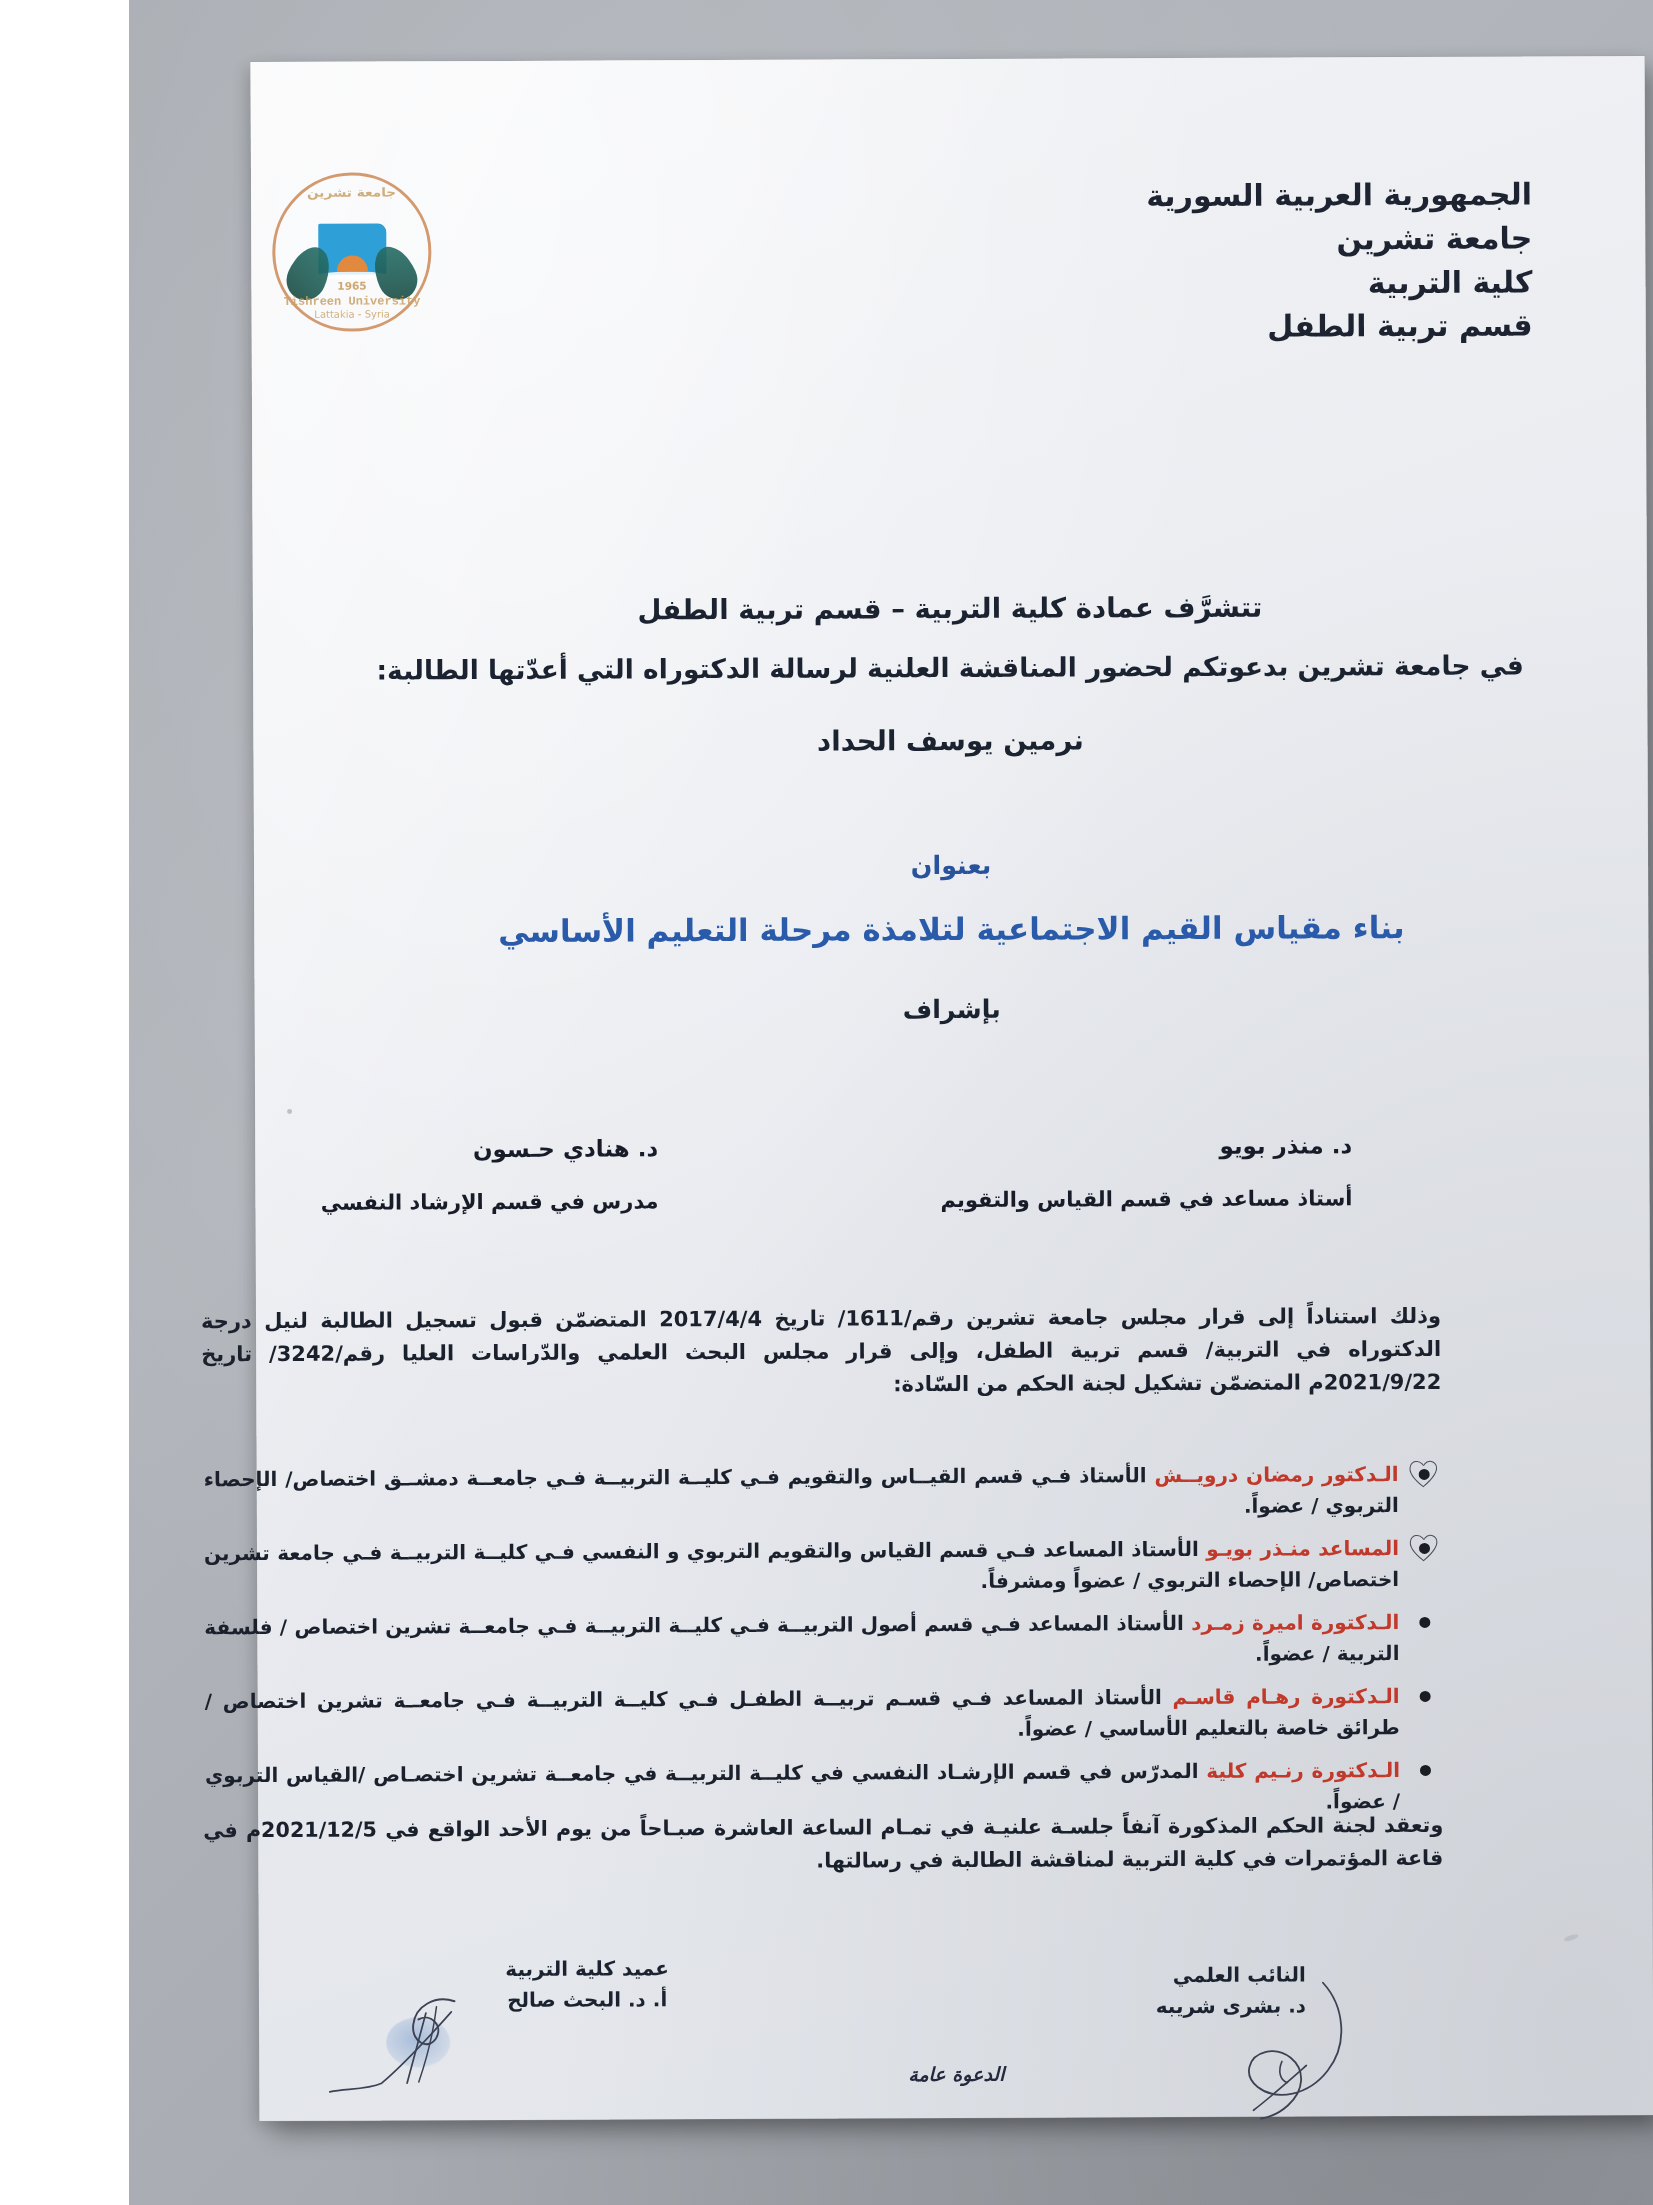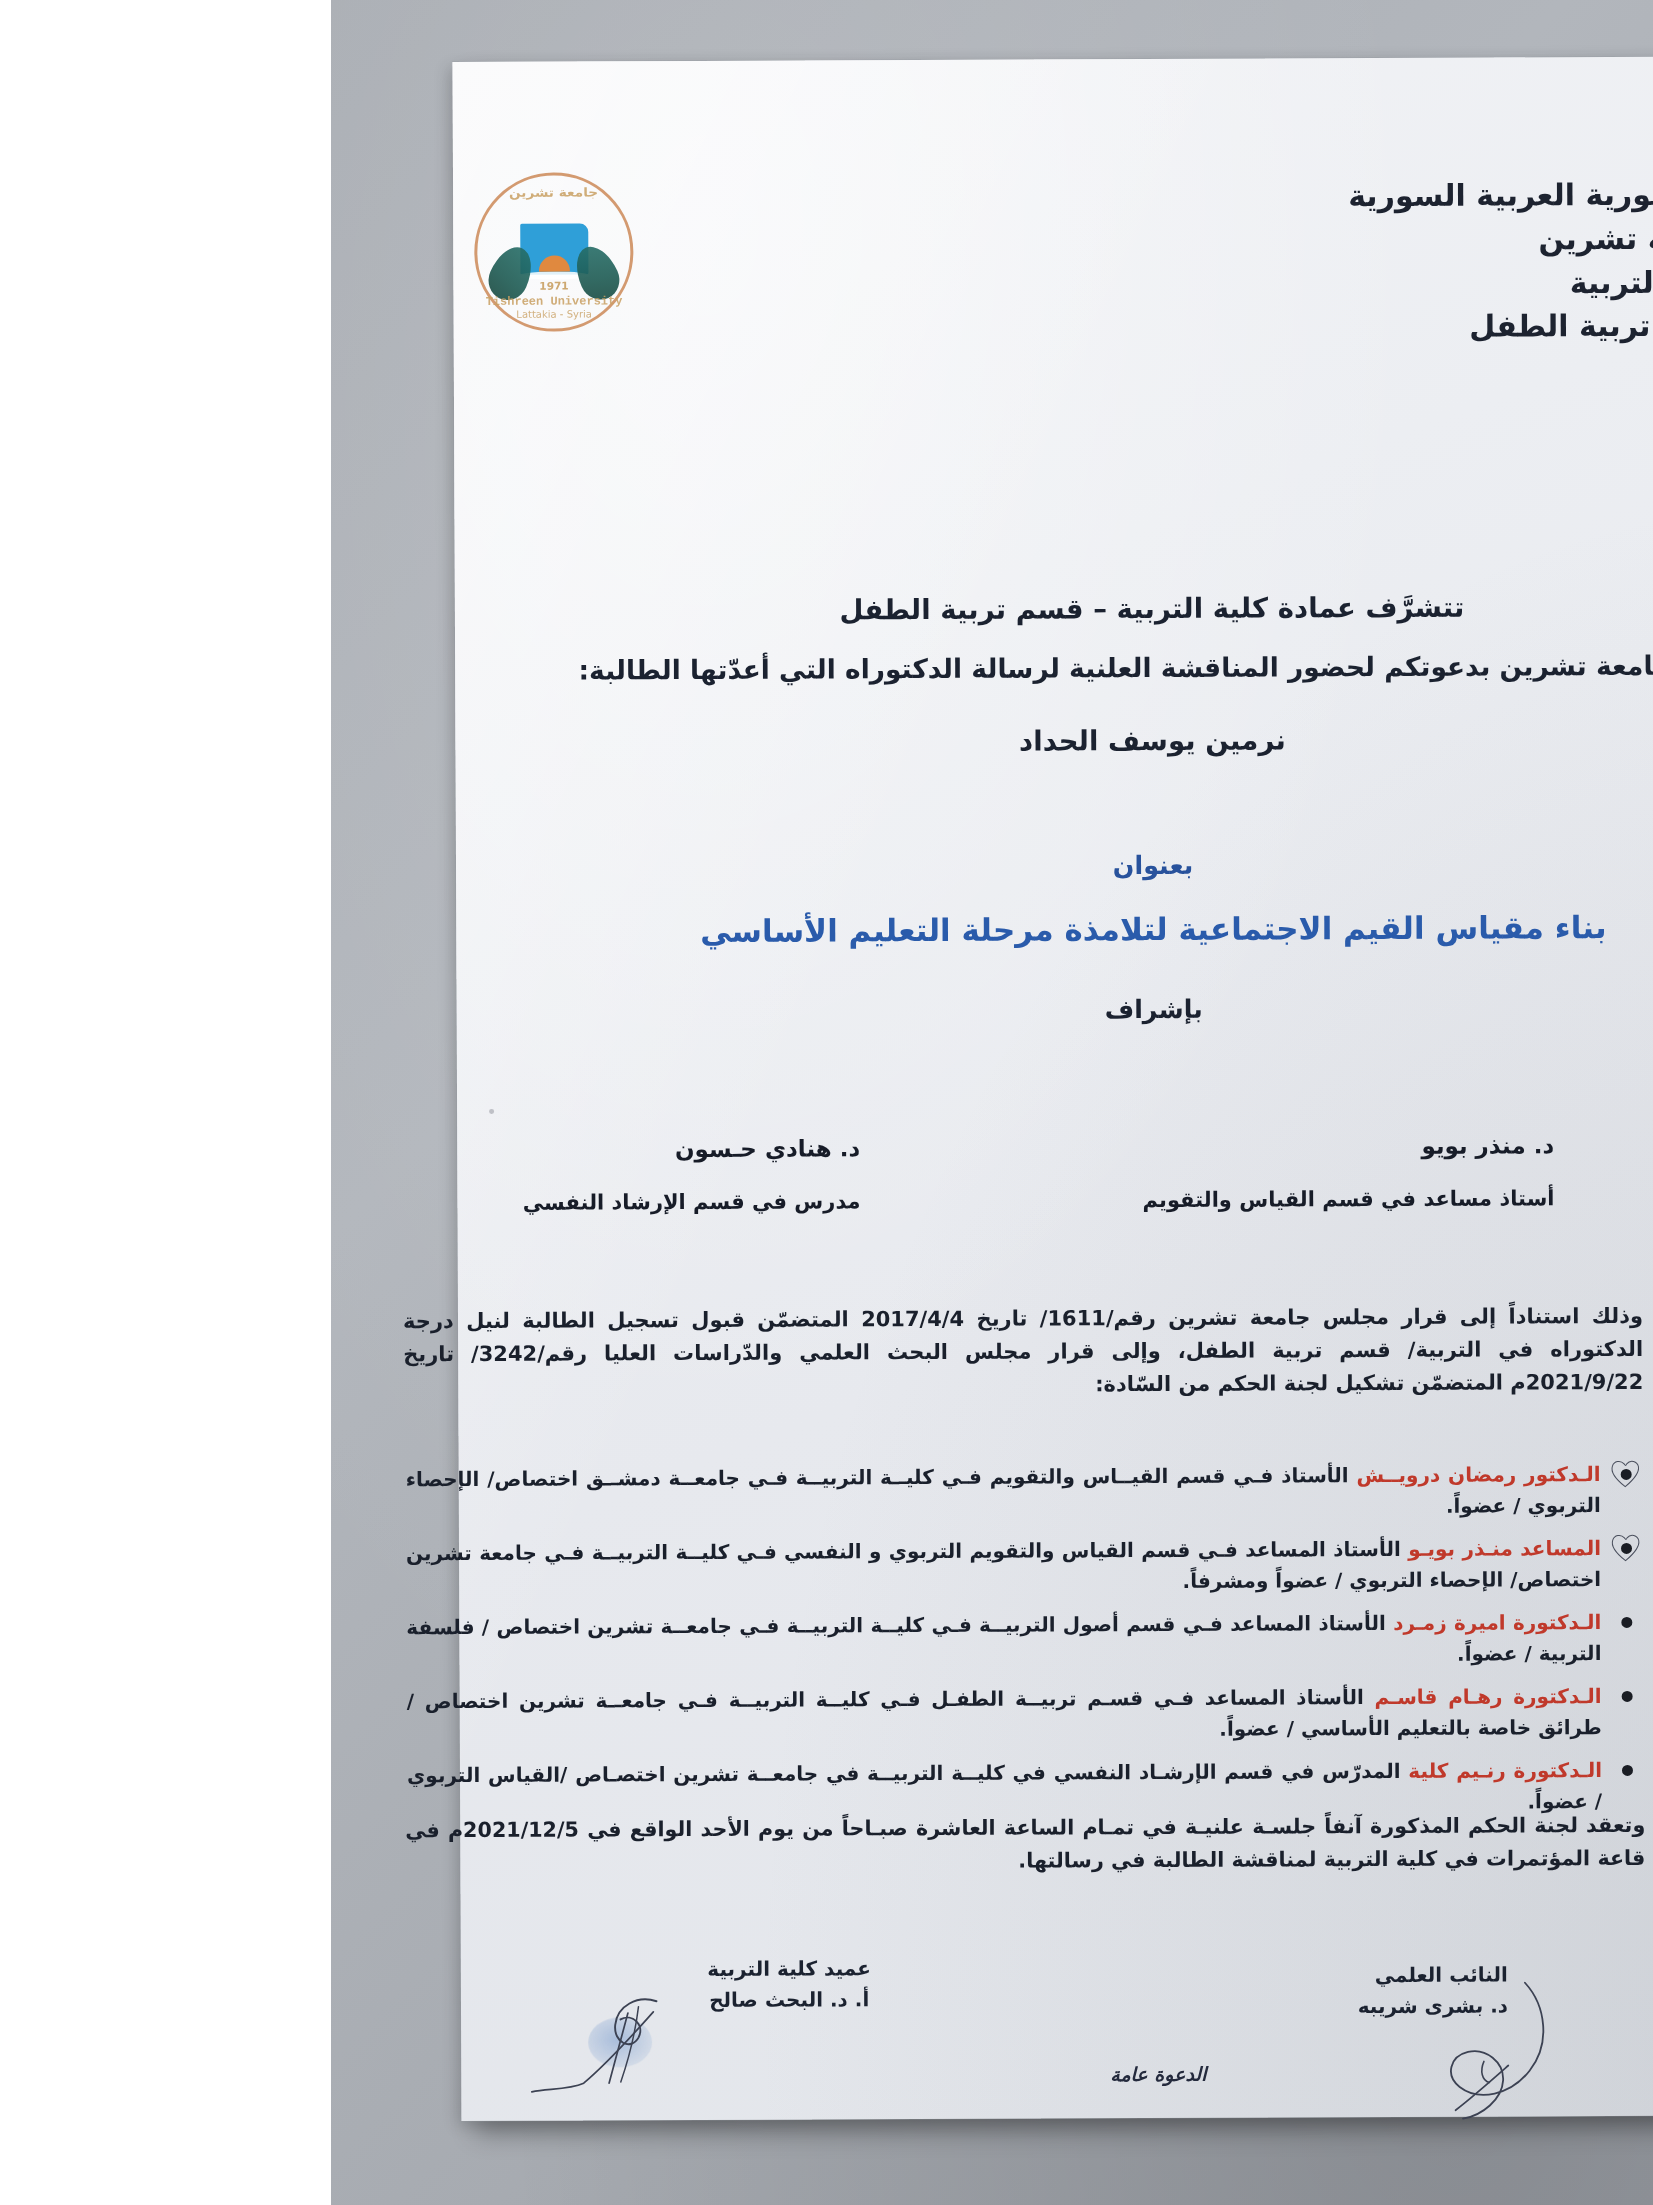--- a/index.html
+++ b/index.html
@@ -9,7 +9,7 @@
   }
   #stage {
     position: relative;
-    width: 1322px;
+    width: 1524px;
     height: 2205px;
     overflow: hidden;
     

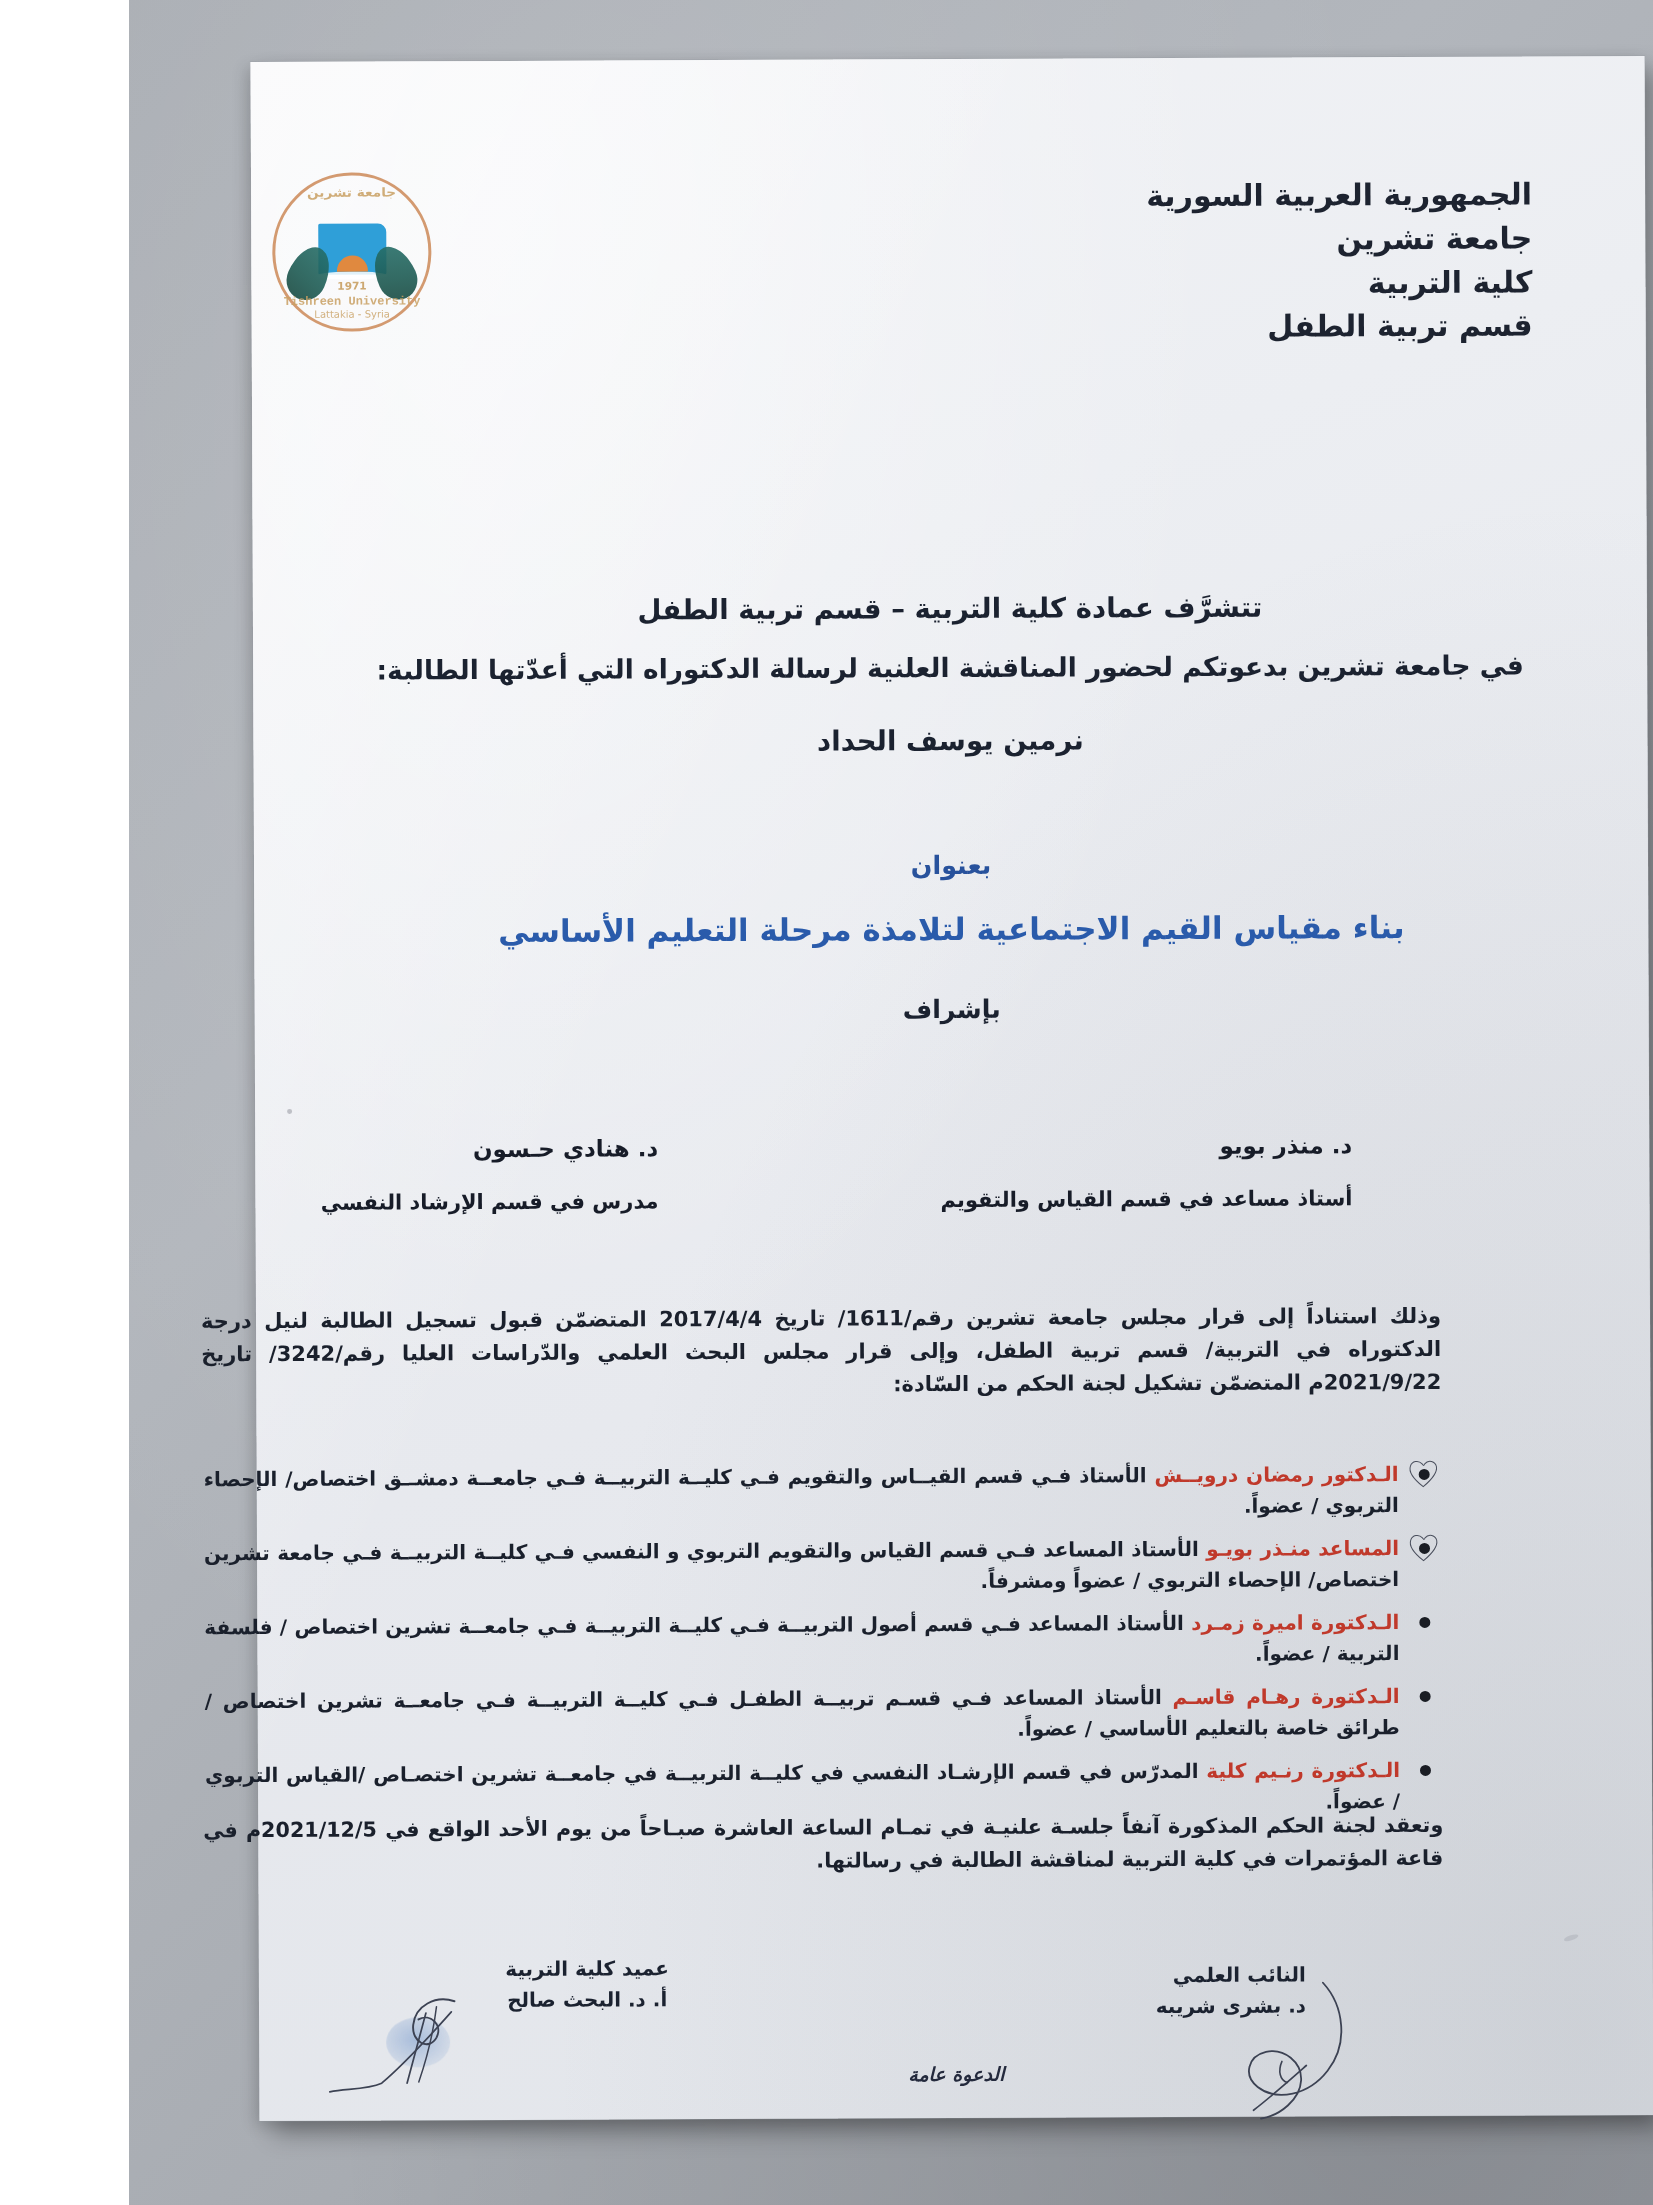--- a/index.html
+++ b/index.html
@@ -309,7 +309,7 @@
       <div class="seal-book"></div>
       <div class="leaf l"></div>
       <div class="leaf r"></div>
-      <div class="seal-year">1971</div>
+      <div class="seal-year">1965</div>
       <div class="seal-en">Tishreen University</div>
       <div class="seal-sub">Lattakia - Syria</div>
     </div>

